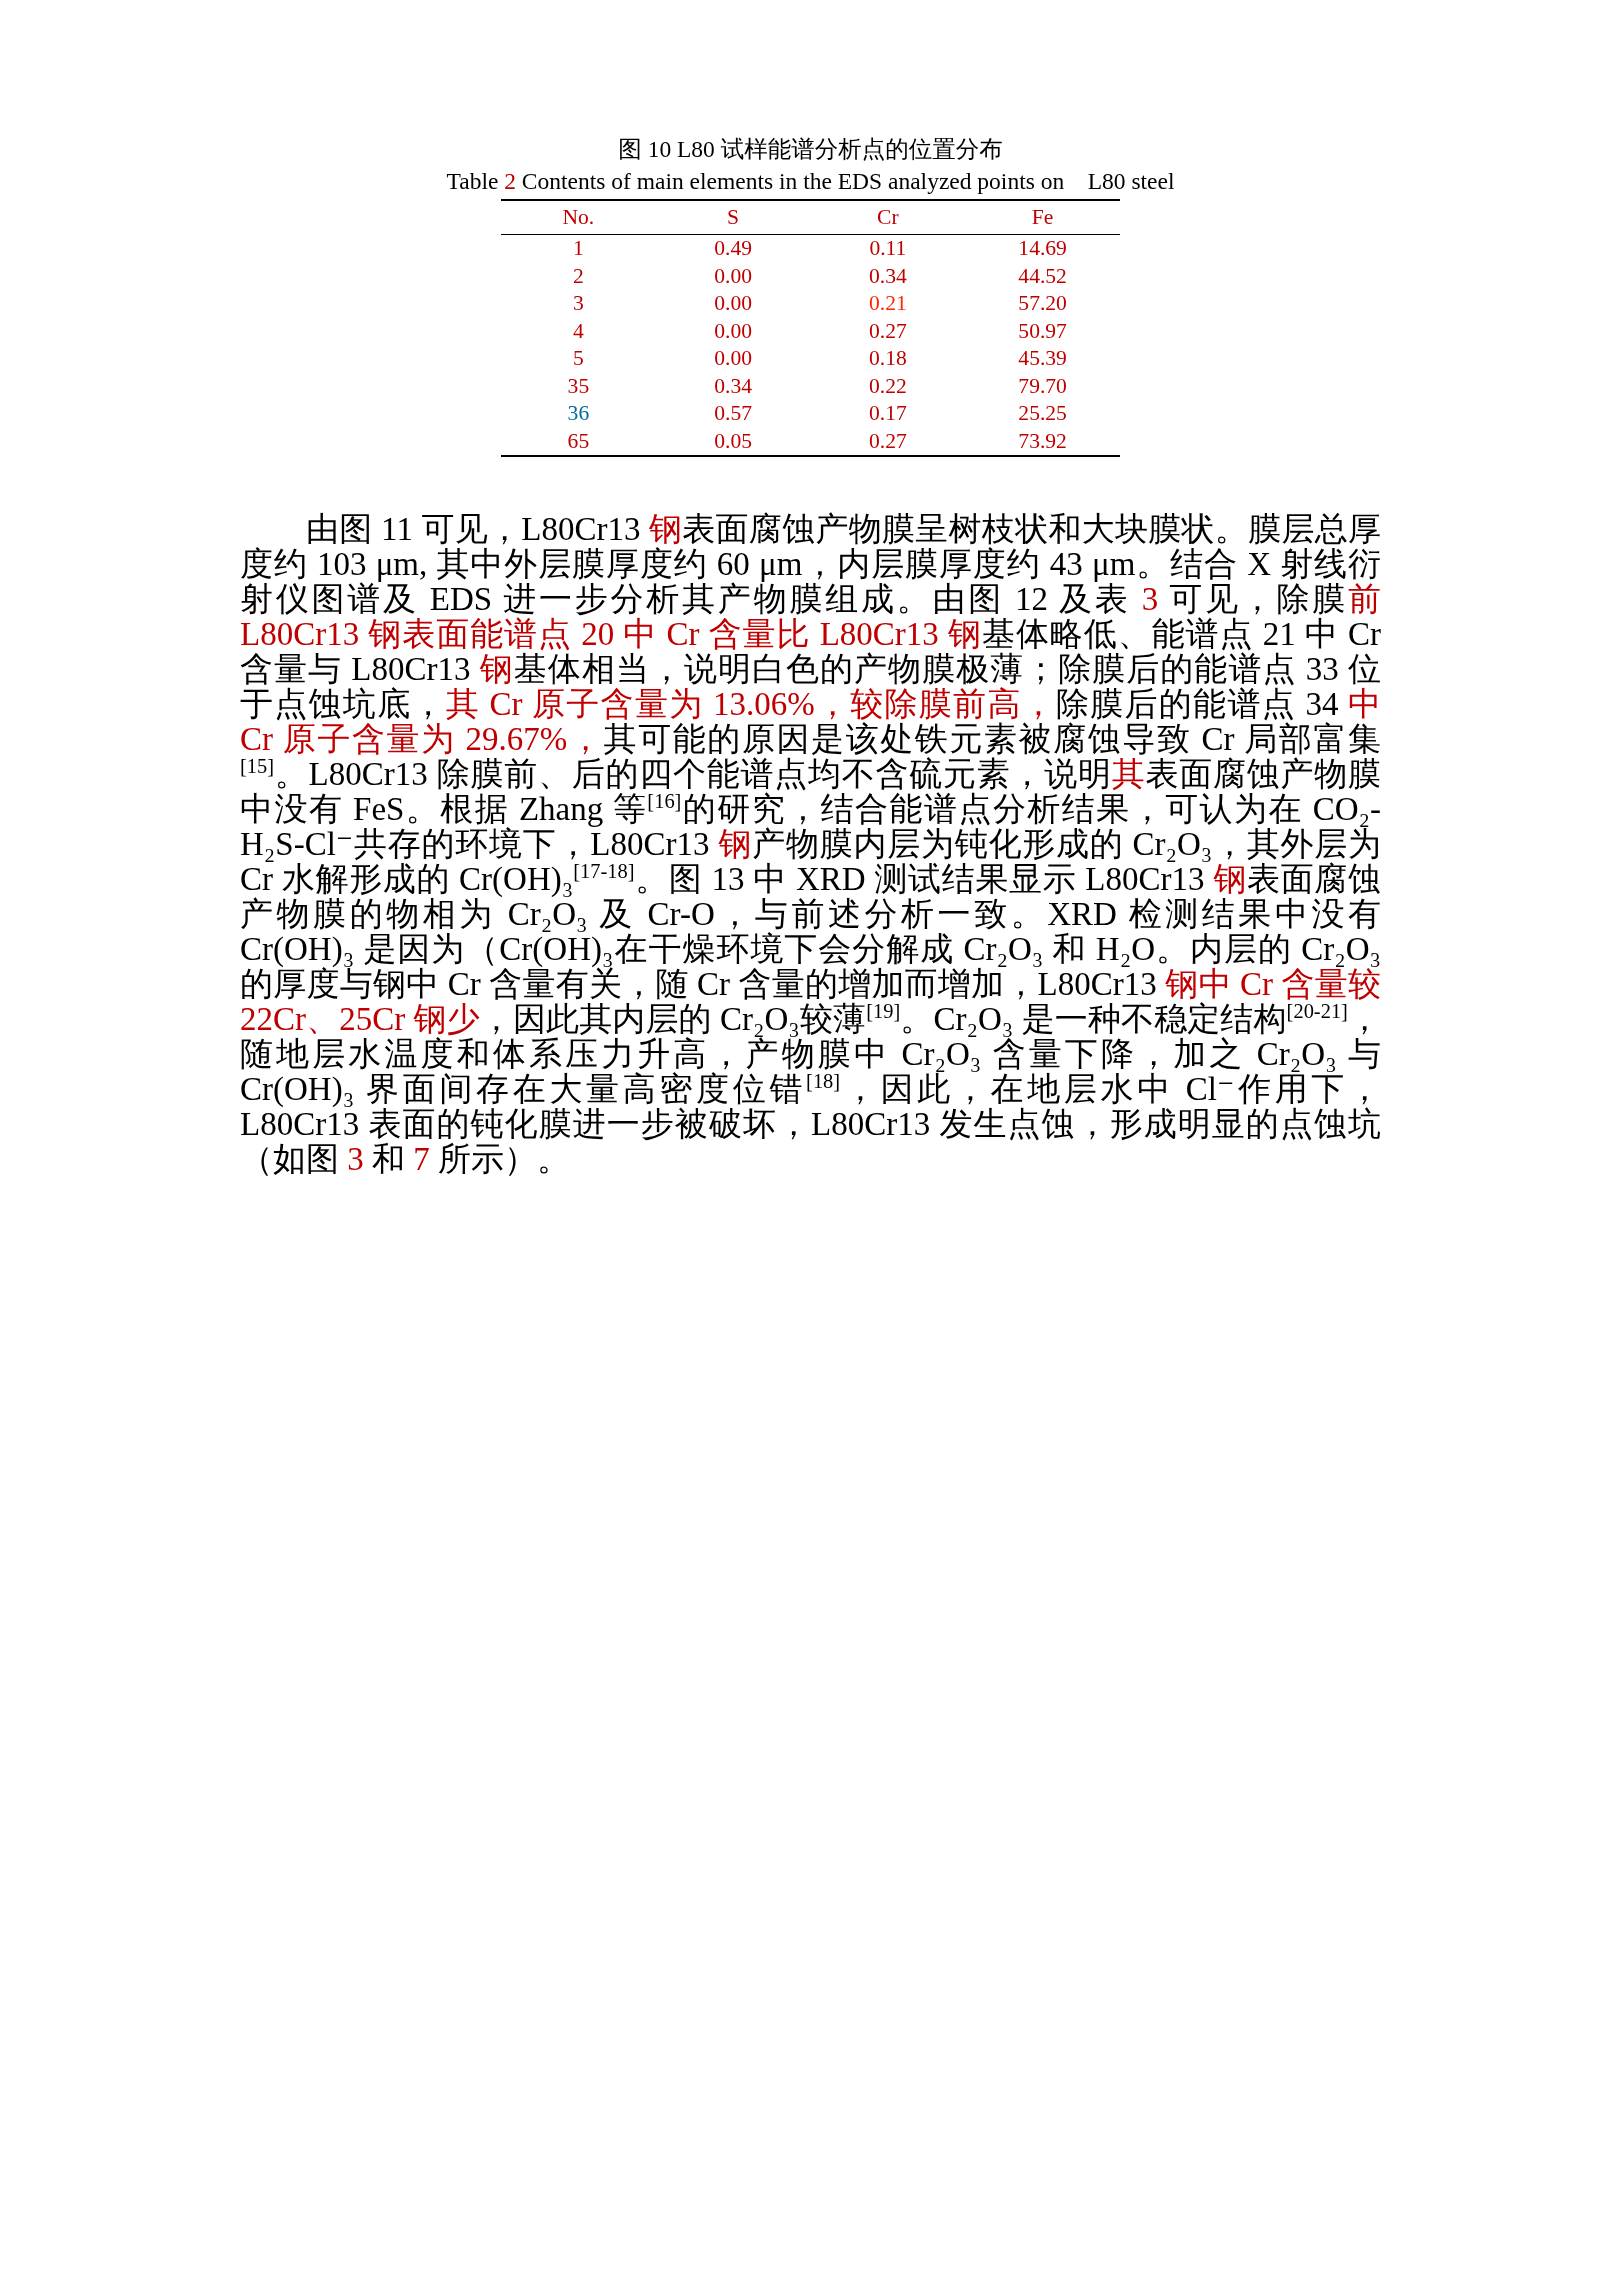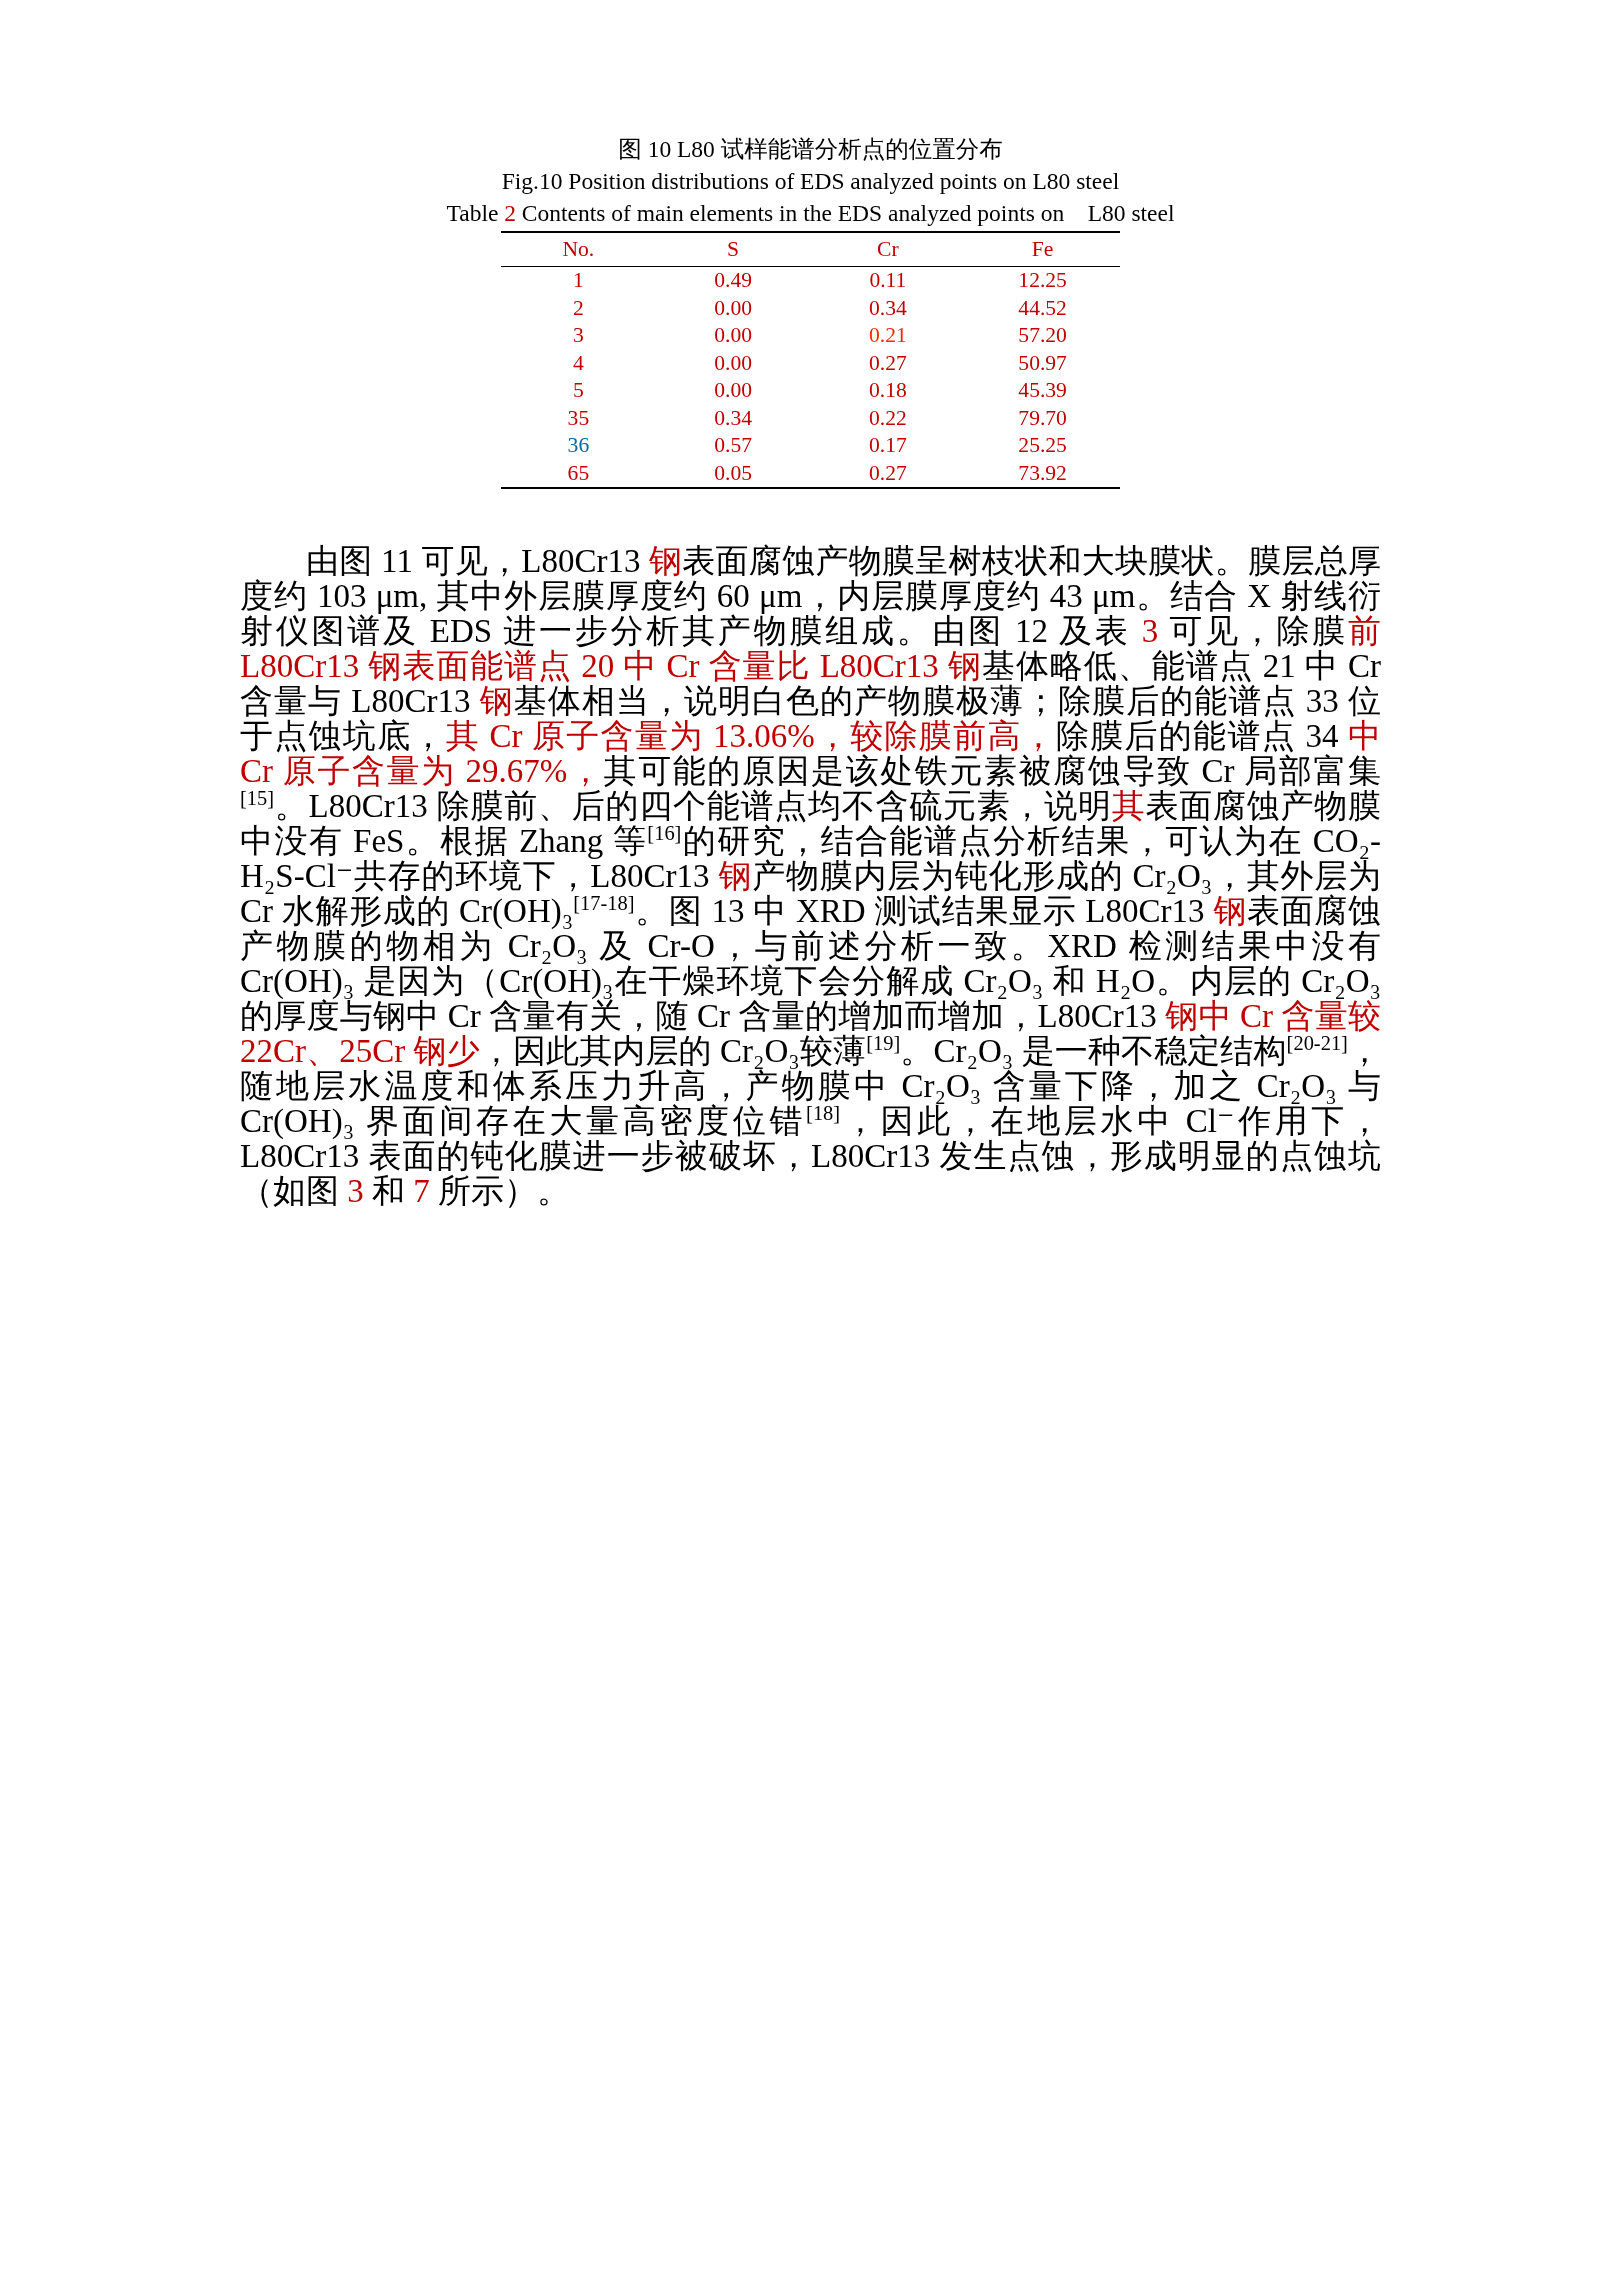--- a/index.html
+++ b/index.html
@@ -55,7 +55,6 @@
 <div class="page">
 
   <p class="caption"><span style="color: rgb(0, 0, 0);">图 10 L80 试样能谱分析点的位置分布</span></p>
-  <p class="caption"><span style="color: rgb(0, 0, 0);">Fig.10 Position distributions of EDS analyzed points on L80 steel</span></p>
   <p class="caption"><span style="color: rgb(0, 0, 0);">Table </span><span style="color: rgb(192, 0, 0);">2</span><span style="color: rgb(0, 0, 0);"> Contents of main elements in the EDS analyzed points on    L80 steel</span></p>
 
   <table class="eds">

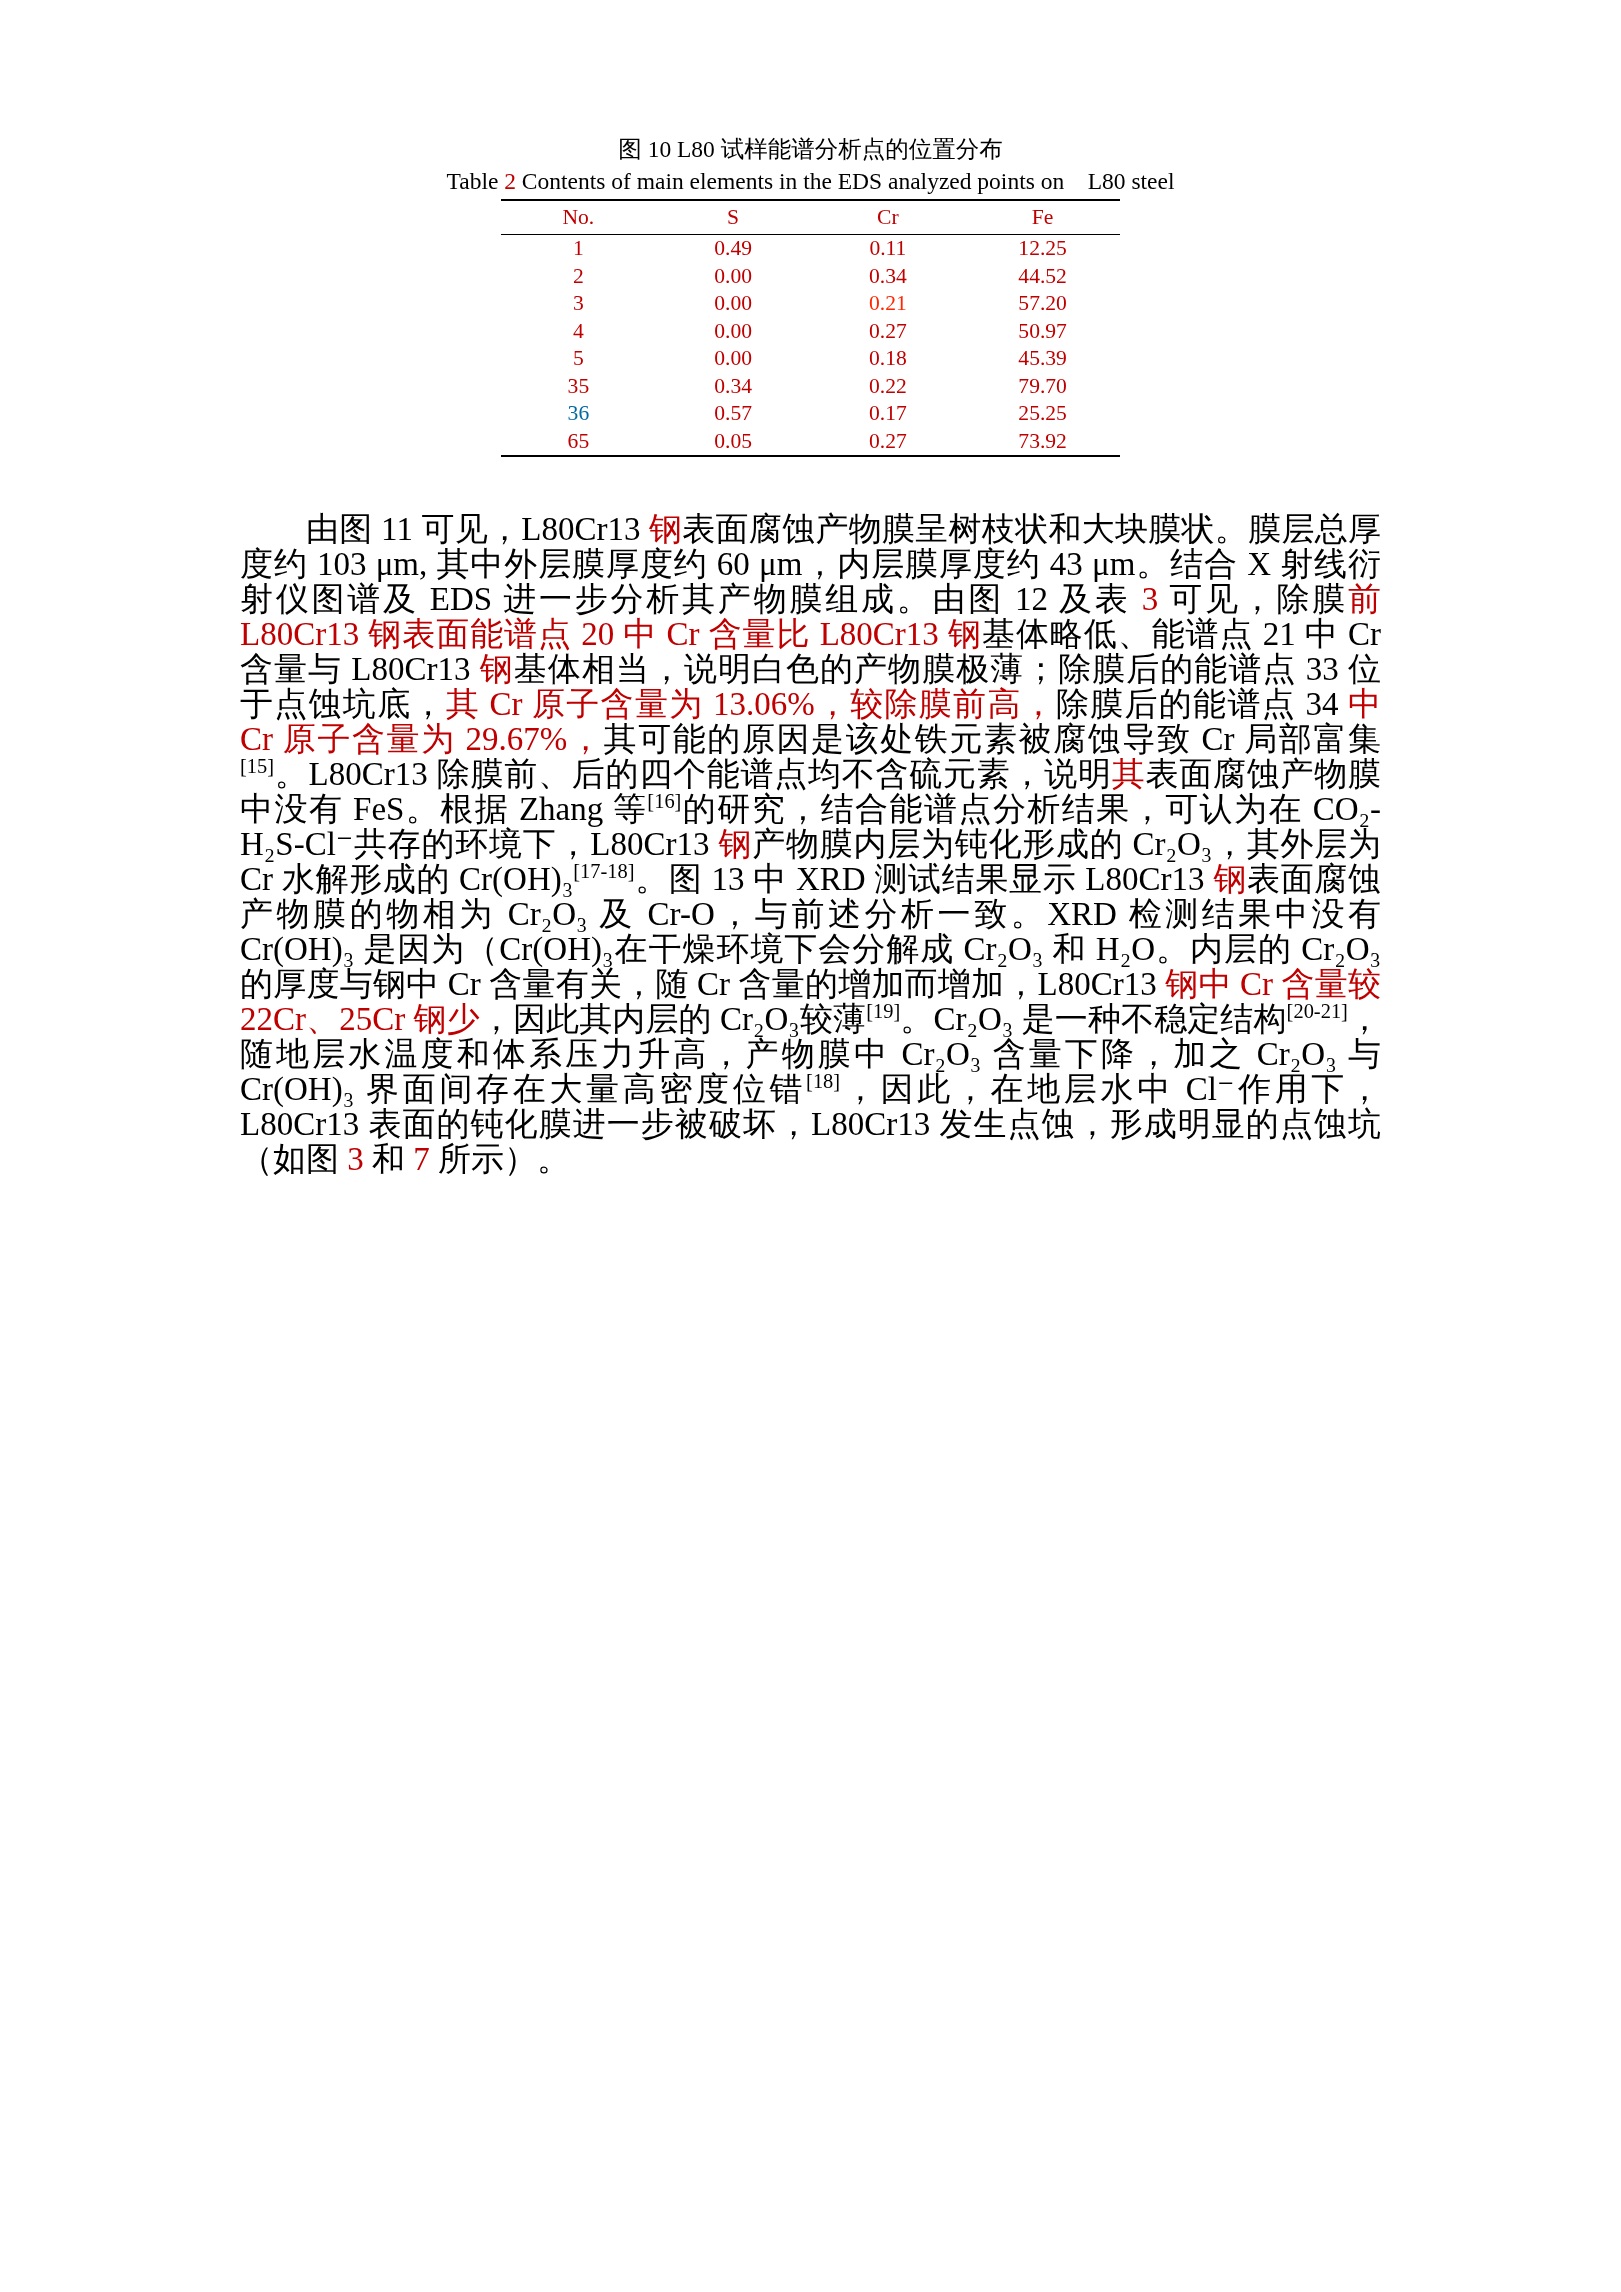--- a/index.html
+++ b/index.html
@@ -71,7 +71,7 @@
           <td style="color: rgb(192, 0, 0);">1</td>
           <td style="color: rgb(192, 0, 0);">0.49</td>
           <td style="color: rgb(192, 0, 0);">0.11</td>
-          <td style="color: rgb(192, 0, 0);">12.25</td>
+          <td style="color: rgb(192, 0, 0);">14.69</td>
         </tr>
         <tr>
           <td style="color: rgb(192, 0, 0);">2</td>

